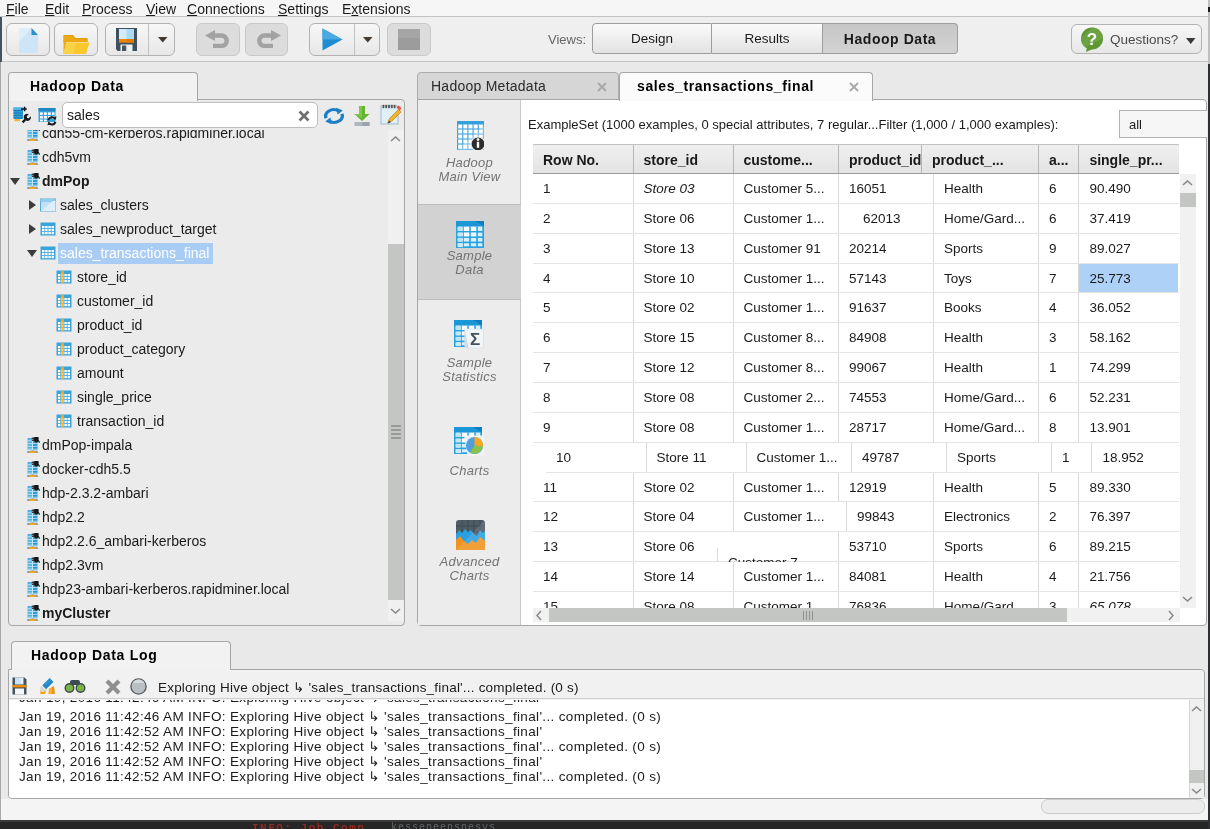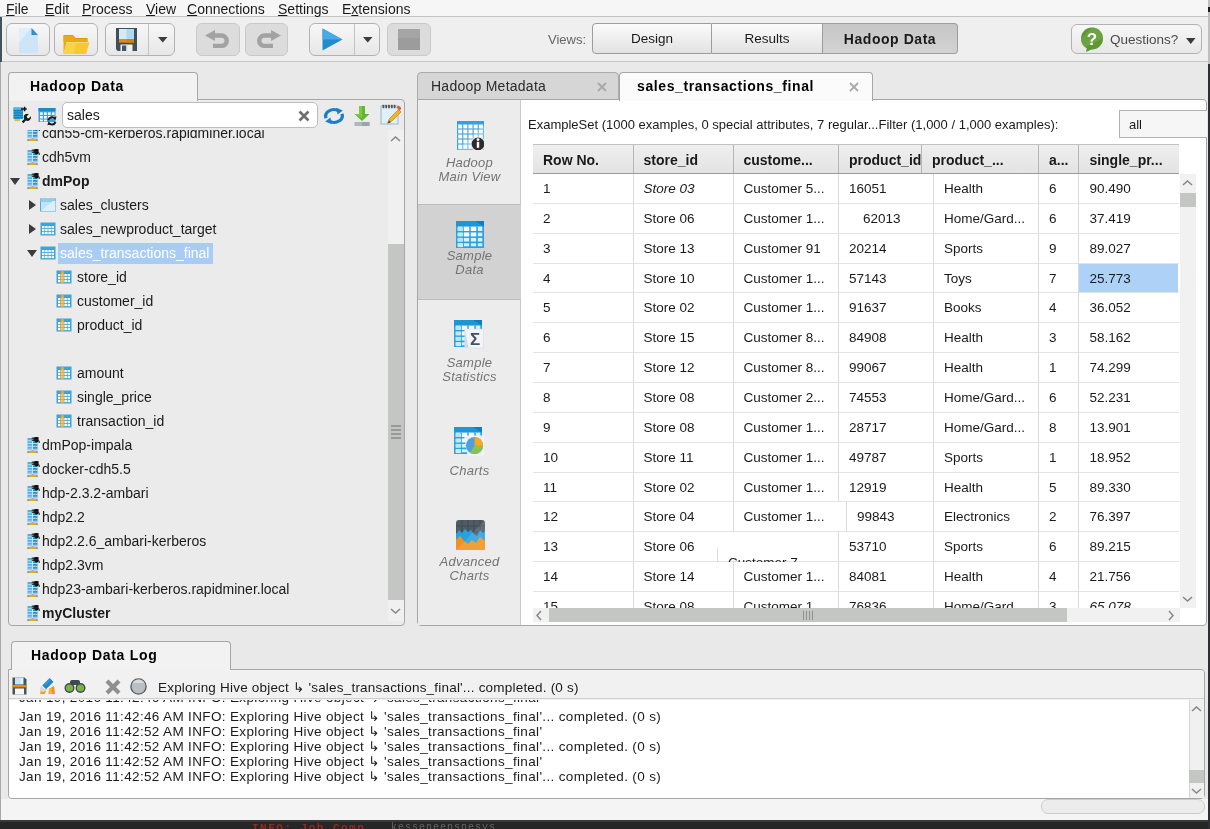--- a/index.html
+++ b/index.html
@@ -358,6 +358,25 @@
 </svg>
 <span class="lbl" style="left:68px">product_id</span>
 </div>
+<div class="trow" style="left:0;top:207px;width:379px">
+<svg class="abs" style="left:47px;top:4px" width="16" height="16" viewBox="0 0 16 16">
+<rect x="0.5" y="1.5" width="15" height="13" fill="#3aa5dc"></rect>
+<rect x="2" y="5" width="2.4" height="2.2" fill="#fff"></rect>
+        <rect x="8.4" y="5" width="2.4" height="2.2" fill="#fff"></rect>
+        <rect x="11.6" y="5" width="2.4" height="2.2" fill="#fff"></rect>
+<rect x="2" y="8" width="2.4" height="2.2" fill="#fff"></rect>
+        <rect x="8.4" y="8" width="2.4" height="2.2" fill="#fff"></rect>
+        <rect x="11.6" y="8" width="2.4" height="2.2" fill="#fff"></rect>
+<rect x="2" y="11" width="2.4" height="2.2" fill="#fff"></rect>
+        <rect x="8.4" y="11" width="2.4" height="2.2" fill="#fff"></rect>
+        <rect x="11.6" y="11" width="2.4" height="2.2" fill="#fff"></rect>
+<rect x="4.9" y="2.2" width="3" height="12" fill="#f6a821"></rect>
+<rect x="5.2" y="5" width="2.4" height="2.2" fill="#fbc55c"></rect>
+        <rect x="5.2" y="8" width="2.4" height="2.2" fill="#fbc55c"></rect>
+        <rect x="5.2" y="11" width="2.4" height="2.2" fill="#fbc55c"></rect>
+</svg>
+<span class="lbl" style="left:68px">product_category</span>
+</div>
 <div class="trow" style="left:0;top:231px;width:379px">
 <svg class="abs" style="left:47px;top:4px" width="16" height="16" viewBox="0 0 16 16">
 <rect x="0.5" y="1.5" width="15" height="13" fill="#3aa5dc"></rect>

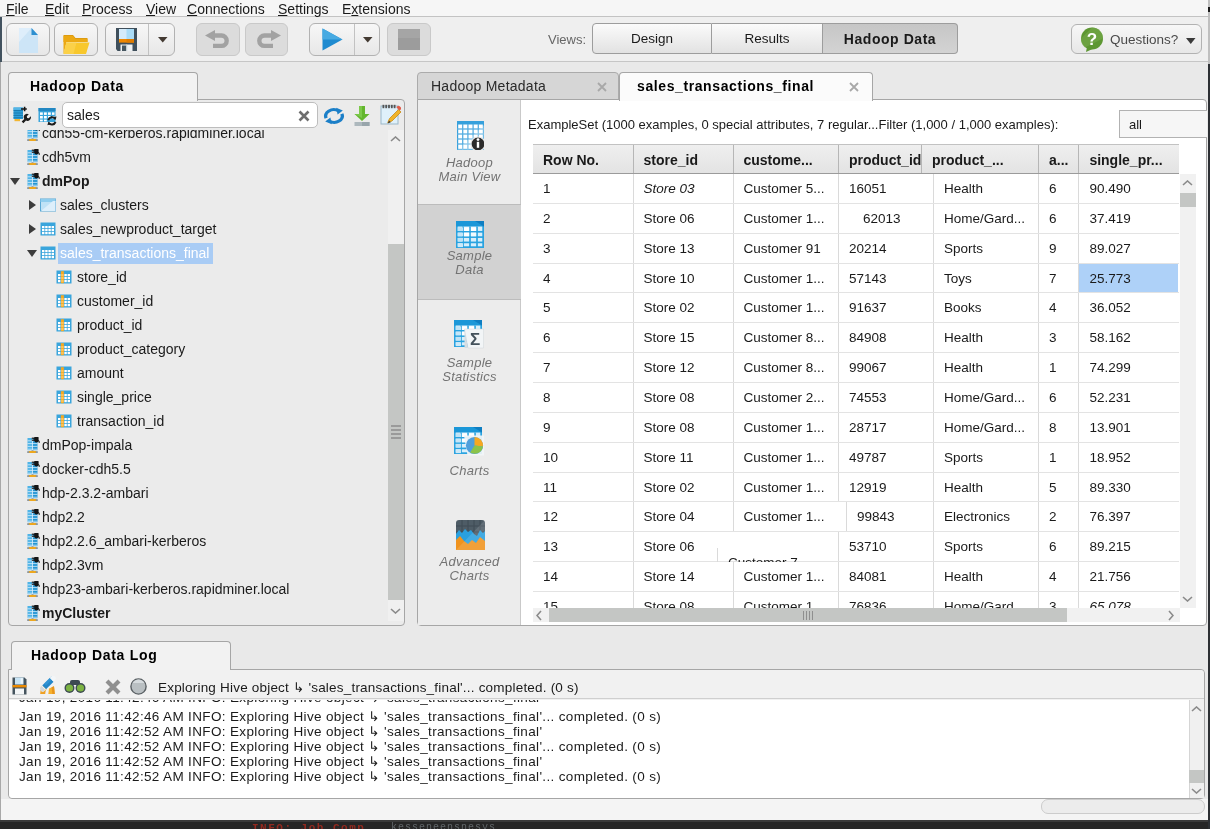--- a/index.html
+++ b/index.html
@@ -844,7 +844,7 @@
 <div class="dcell" style="left:505px;width:40.40000000000009px;">8</div>
 <div class="dcell" style="left:545.4000000000001px;width:100.09999999999991px;">13.901</div>
 </div>
-<div class="drow" style="left:0;top:268.7px;width:645.5px;height:29.86px">
+<div class="drow" style="left:13px;top:268.7px;width:645.5px;height:29.86px">
 <div class="dcell" style="left:0px;width:99.5px;border-left:none;">10</div>
 <div class="dcell" style="left:99.5px;width:100.0px;">Store 11</div>
 <div class="dcell" style="left:199.5px;width:105.5px;">Customer 1...</div>

